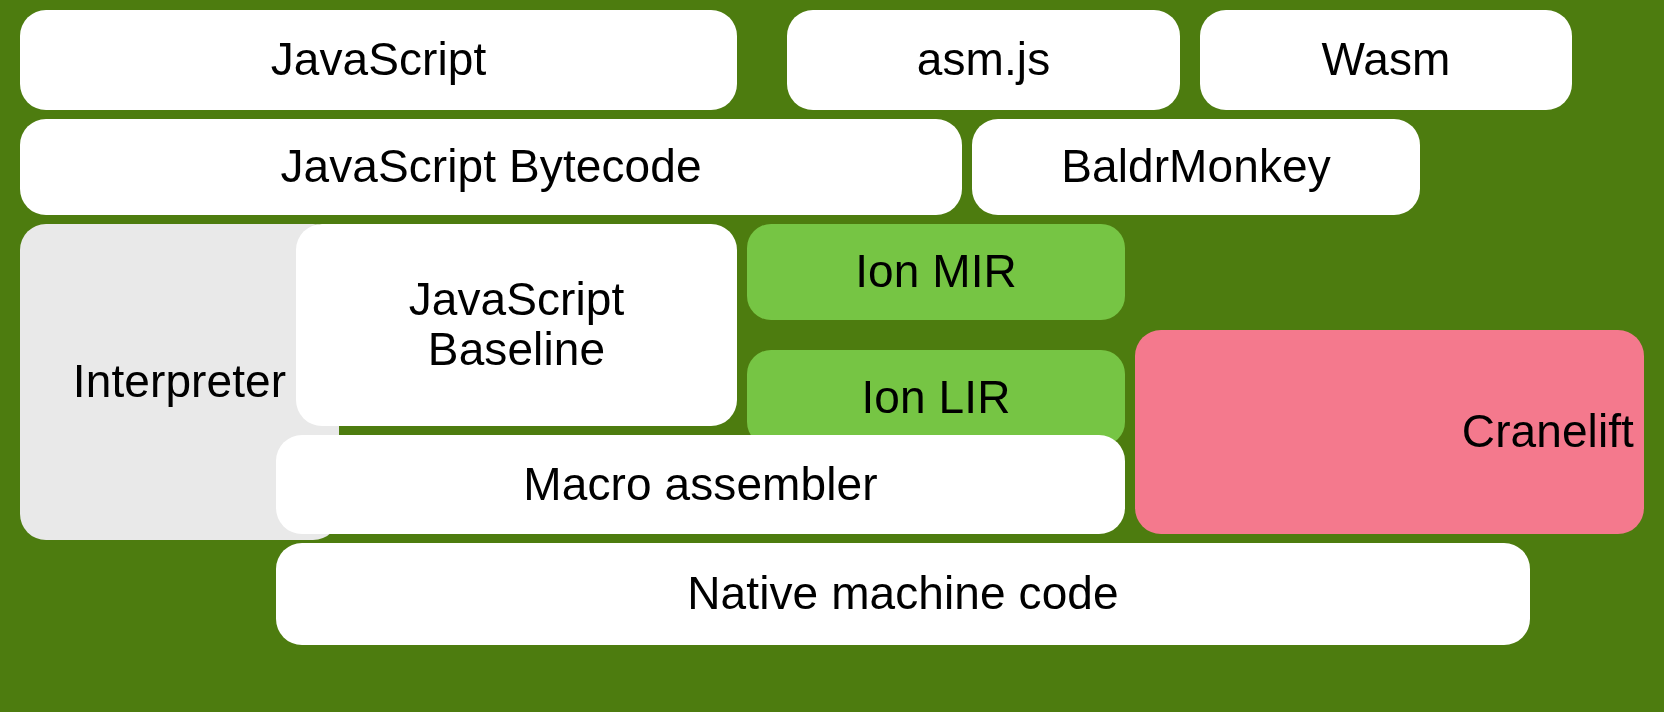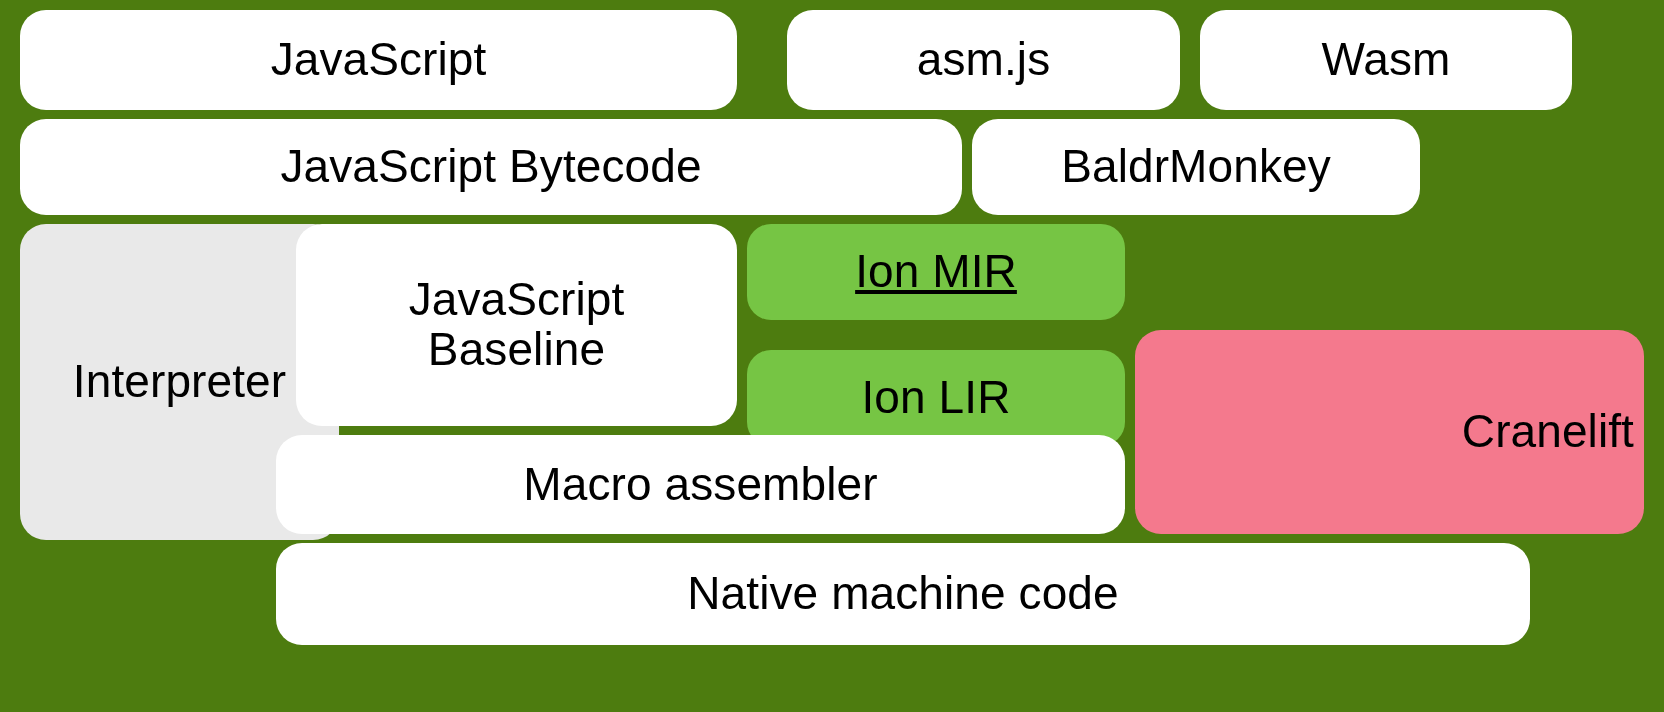--- a/index.html
+++ b/index.html
@@ -75,7 +75,7 @@
 Baseline</span>
   </div>
 
-  <div class="node fill-green r-small" style="left:747px; top:224px; width:378px; height:96px;text-decoration:underline;">
+  <div class="node fill-green r-small" style="left:747px; top:224px; width:378px; height:96px;">
     <span>Ion MIR</span>
   </div>
 

